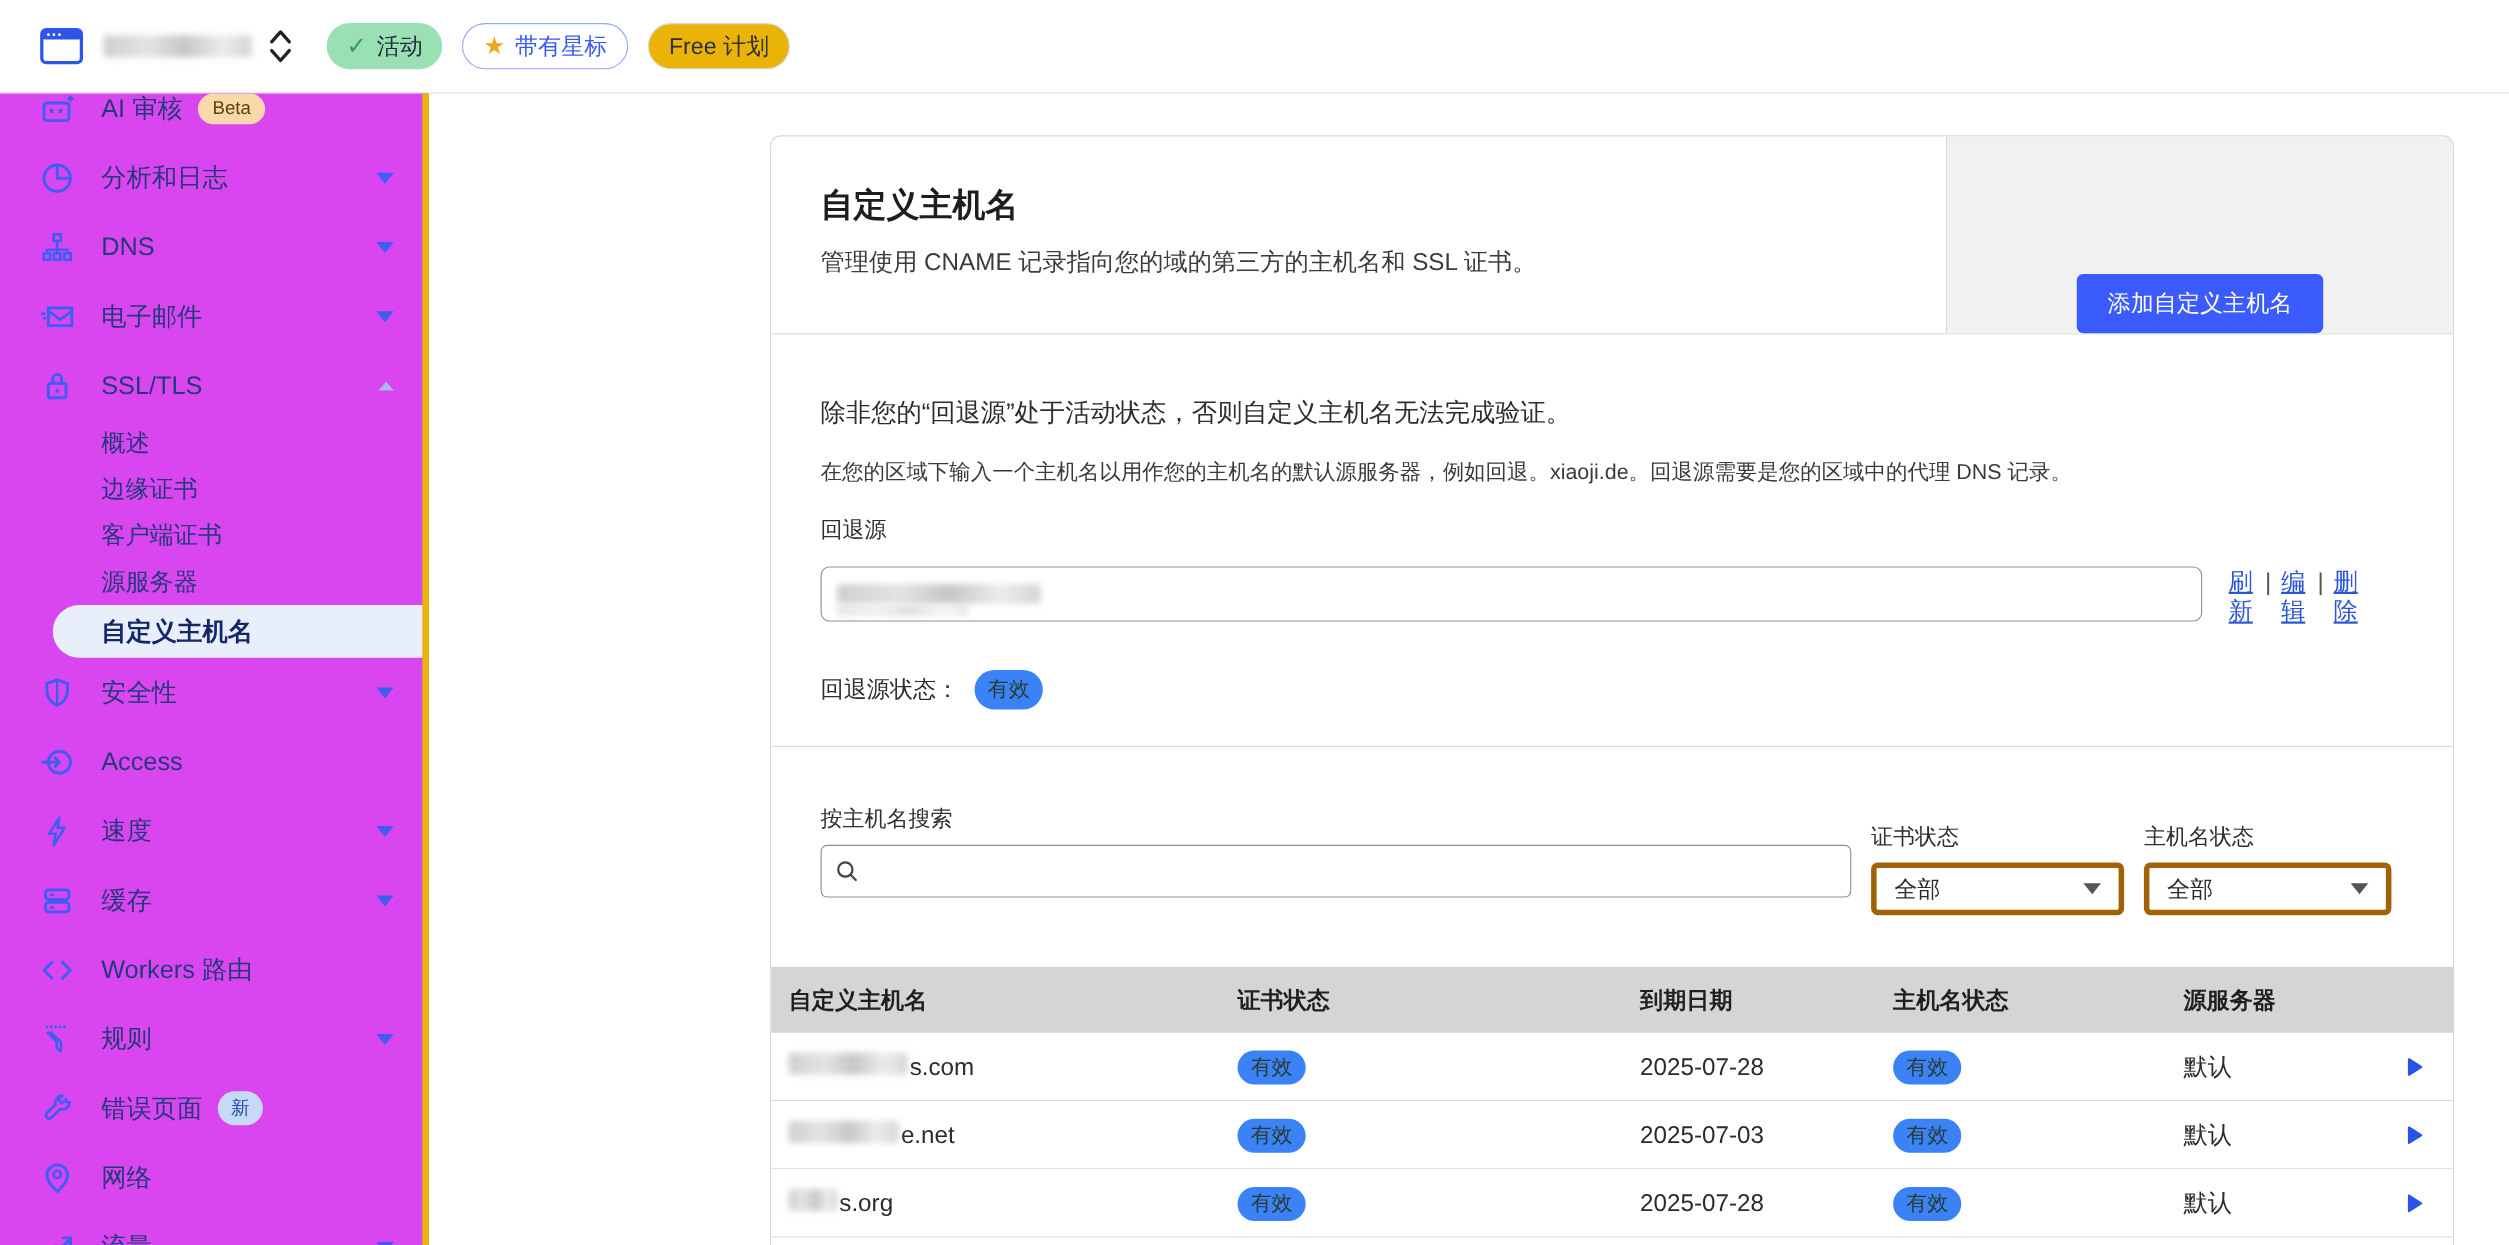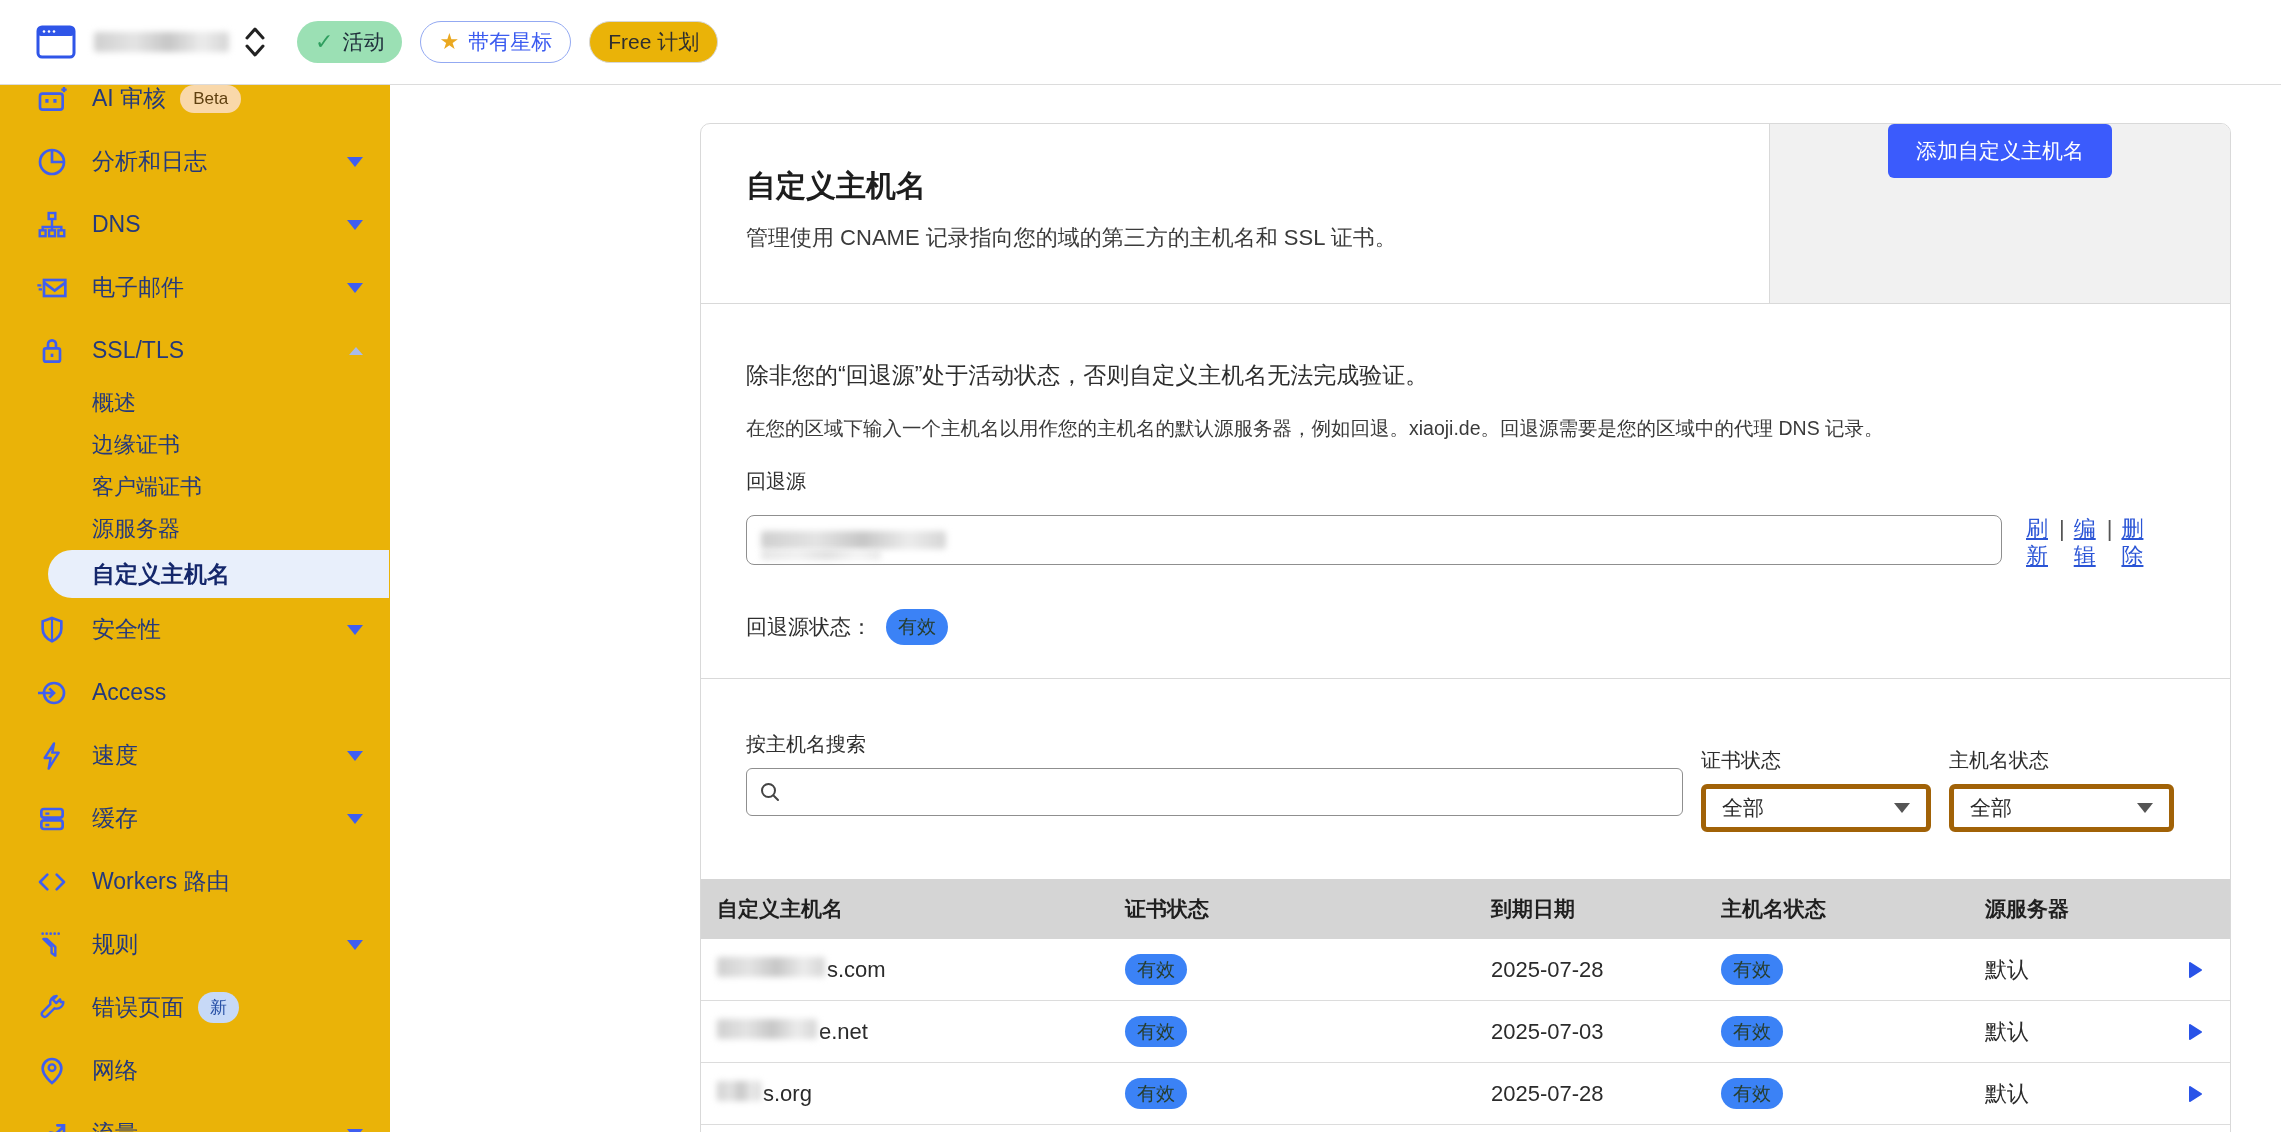--- a/index.html
+++ b/index.html
@@ -24,7 +24,7 @@
 
   
   .sidebar { position:absolute; left:0; top:85px; width:390px; height:1047px;
-    border-right:1px solid #eab308; overflow:hidden; background:#eab308; }
+    border-right:6px solid #eab308; overflow:hidden; background:#d946ef; }
   .navlist { margin-top:-18px; }
   .nav-item { height:63px; display:flex; align-items:center; padding:0 26px 0 36px; cursor:pointer; }
   .nav-item .icon { width:32px; height:32px; flex:0 0 32px; }

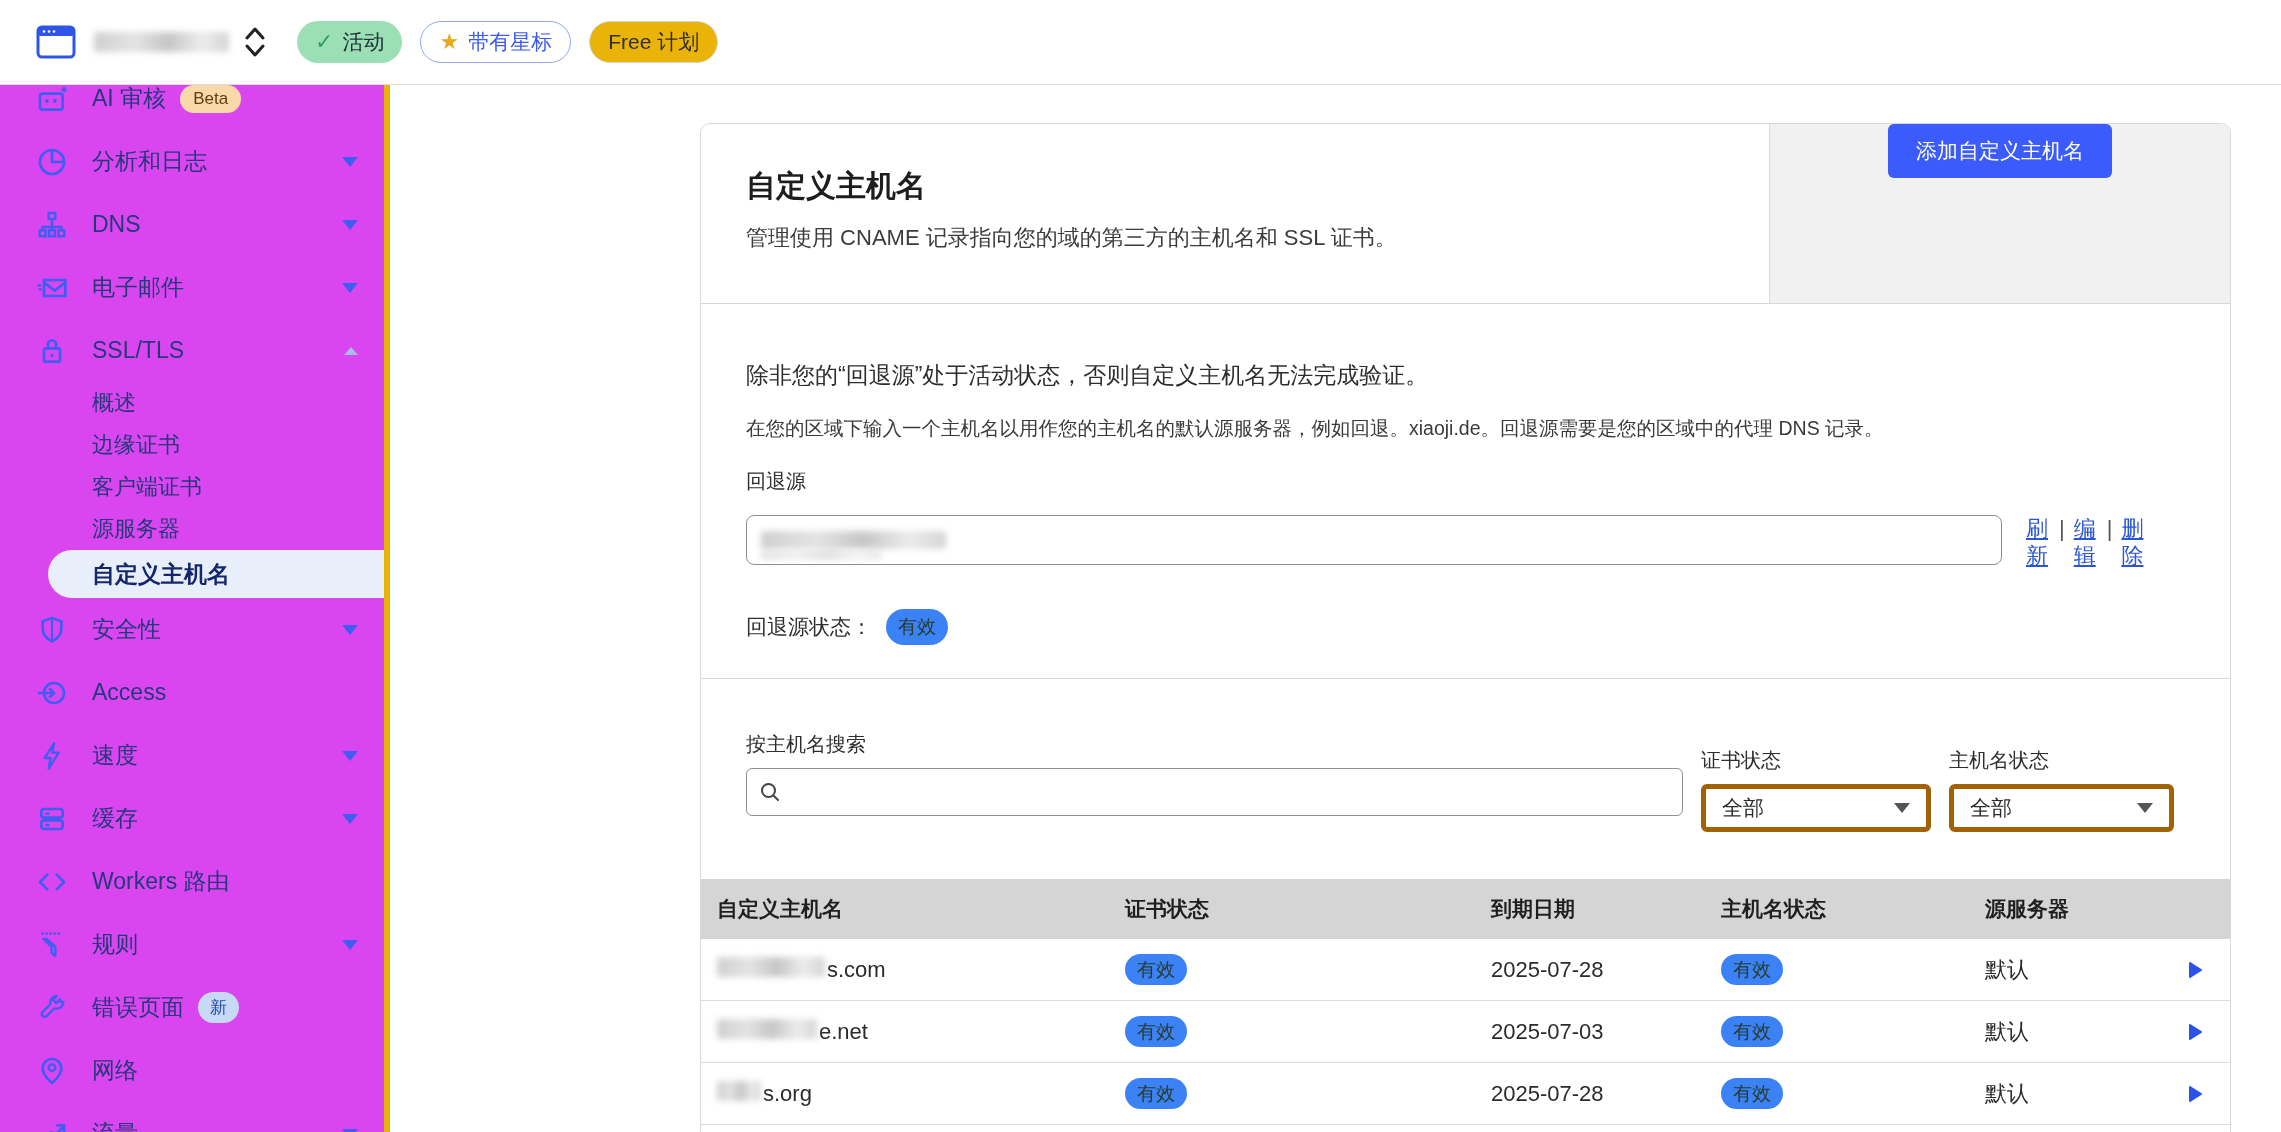--- a/index.html
+++ b/index.html
@@ -51,7 +51,7 @@
   .page-title { font-size:30px; font-weight:bold; color:#1d1d1d; }
   .page-sub { font-size:22px; color:#3b3b3b; margin-top:16px; }
   .head-right { width:461px; background:#f1f1f1; border-left:1px solid #d9d9d9;
-    display:flex; align-items:flex-start; justify-content:center; }
+    display:flex; align-items:flex-end; justify-content:center; }
   .btn-primary { background:#3b5bfc; color:#fff; border:none; border-radius:6px;
     font-size:21px; padding:13px 28px; cursor:pointer; font-family:inherit; }
 

